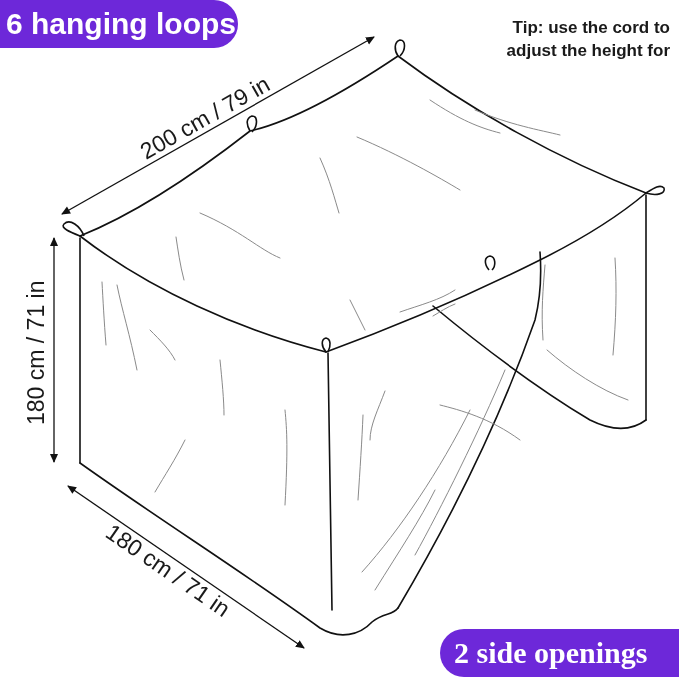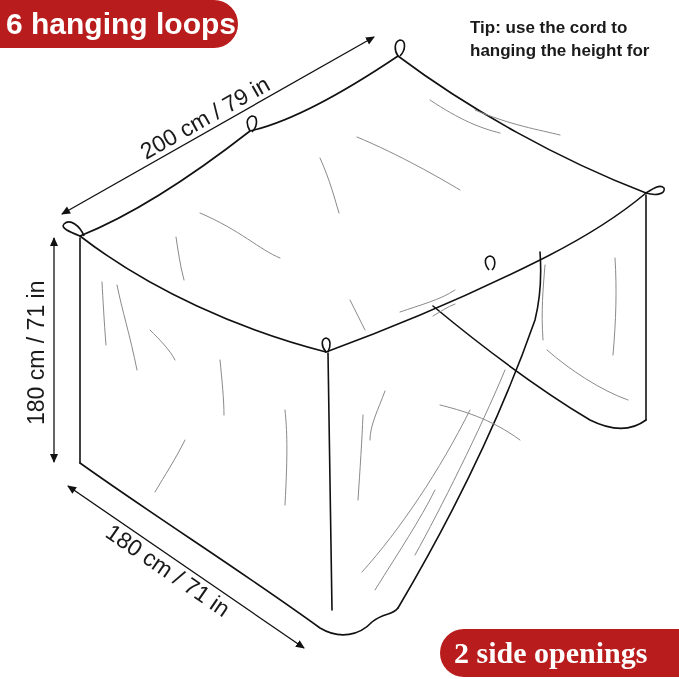--- a/index.html
+++ b/index.html
@@ -6,7 +6,7 @@
     body { width: 679px; height: 679px; position: relative; overflow: hidden; font-family: "Liberation Sans", sans-serif; }
     .stage { position: absolute; left: 0; top: 0; width: 679px; height: 679px; }
     .badge {
-      position: absolute; background: #b91c1c; color: #ffffff;
+      position: absolute; background: #6d28d9; color: #ffffff;
       font-weight: bold; font-size: 30px; line-height: 48px; height: 48px;
       white-space: nowrap; font-family: "Liberation Sans", sans-serif;
     }

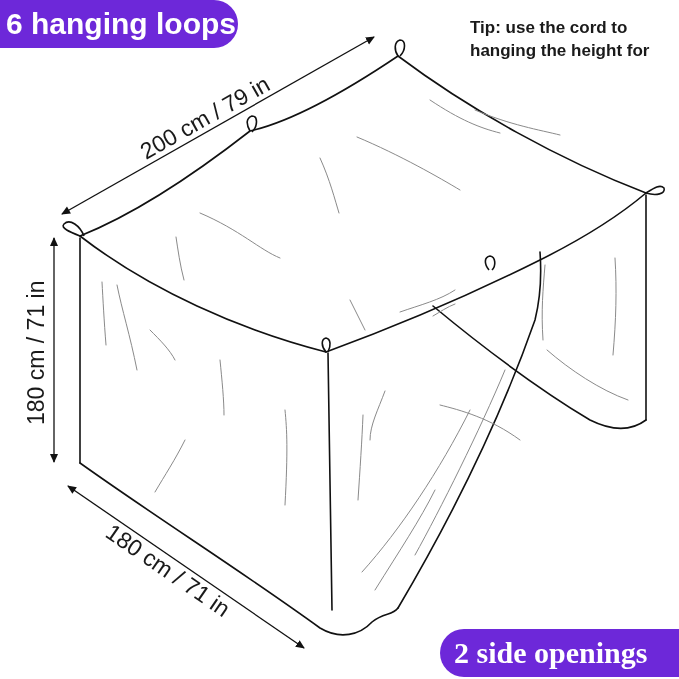--- a/index.html
+++ b/index.html
@@ -14,7 +14,7 @@
     .badge-bottom { left: 440px; top: 629px; width: 239px; border-radius: 24px 0 0 24px; padding-left: 14px; box-sizing: border-box; font-family: Liberation Serif, serif; }
     .tip {
       position: absolute; left: 470px; top: 16px; width: 200px;
-      text-align: left; font-weight: bold; font-size: 17px; line-height: 23px; color: #1a1a1a;
+      text-align: right; font-weight: bold; font-size: 17px; line-height: 23px; color: #1a1a1a;
       font-family: "Liberation Sans", sans-serif;
     }
     .dim-label { font-family: "Liberation Sans", sans-serif; font-size: 23px; fill: #1a1a1a; }

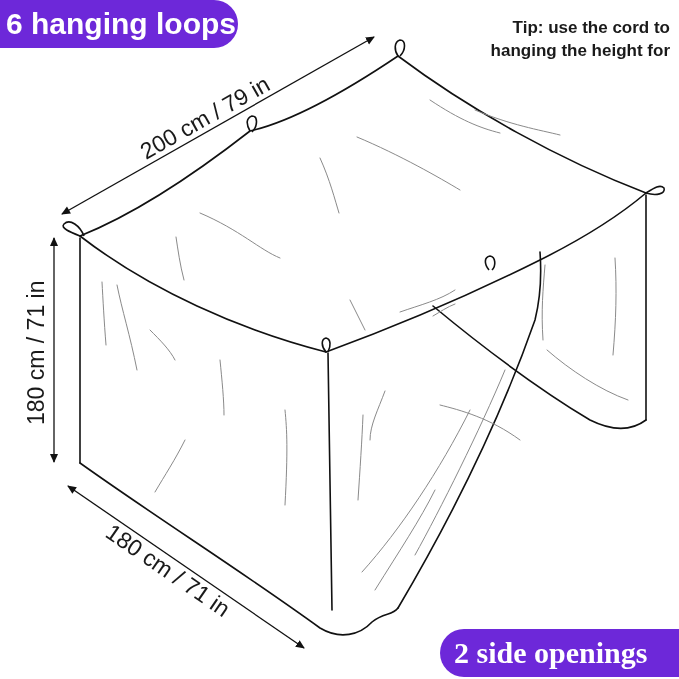--- a/index.html
+++ b/index.html
@@ -114,7 +114,7 @@
 
   <div class="tip">
     <div>Tip: use the cord to</div>
-    <div>hanging the height for</div>
+    <div>adjust the height for</div>
   </div>
 
   <div class="badge badge-bottom">

